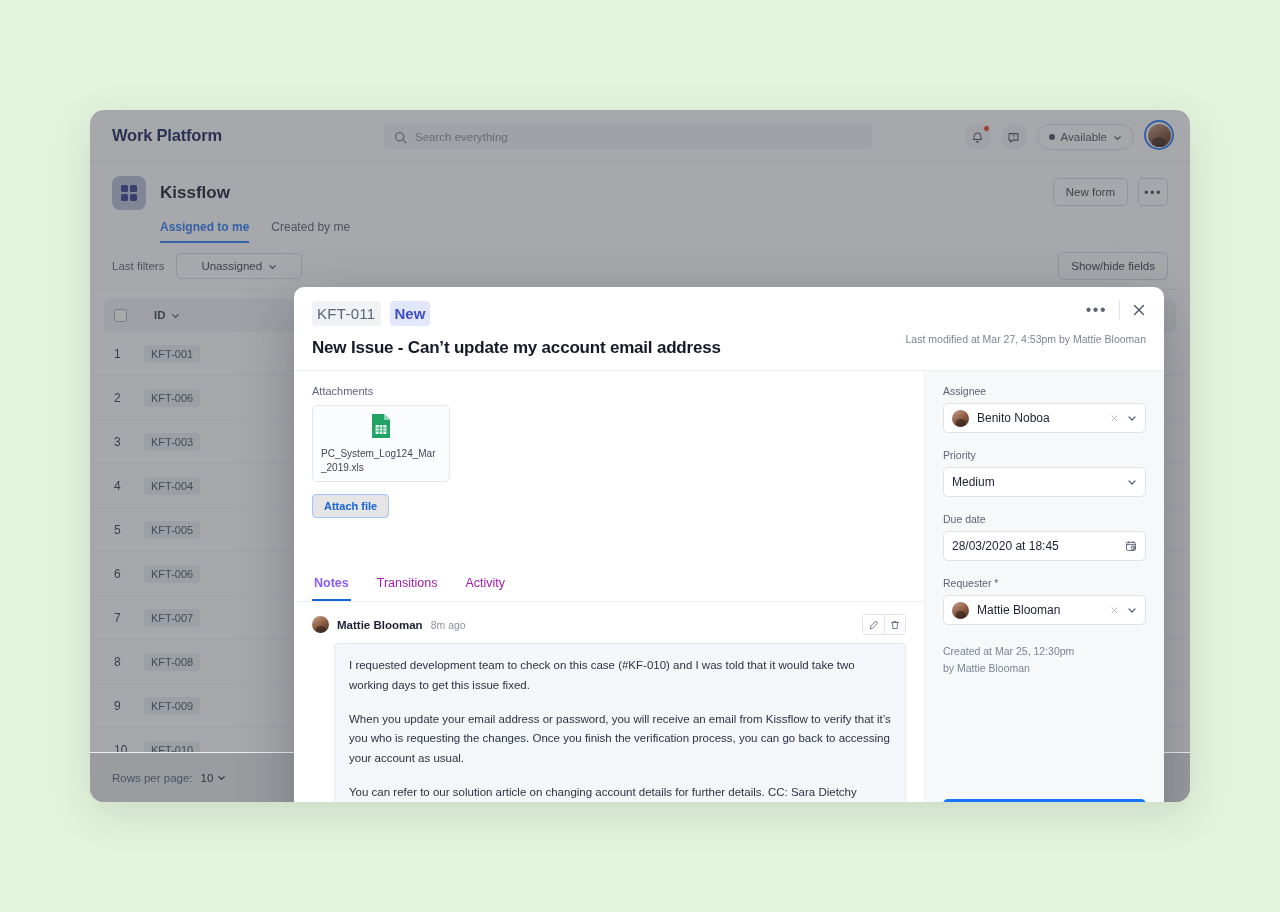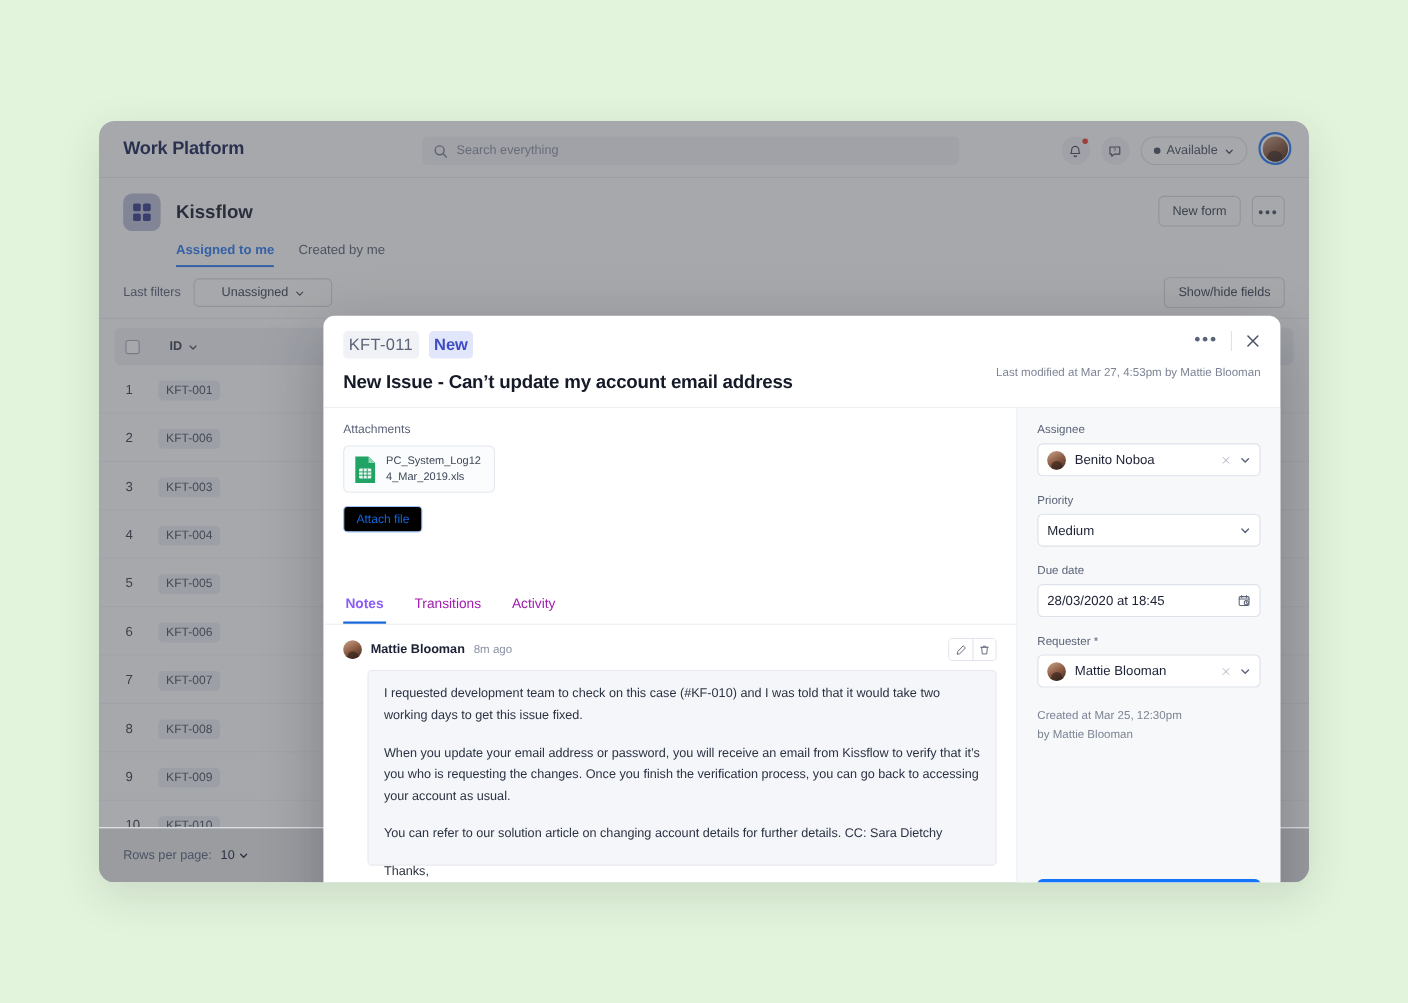--- a/index.html
+++ b/index.html
@@ -281,6 +281,7 @@
     display: flex; align-items: center; gap: 8px;
     padding: 7px 8px;
     cursor: pointer;
+    flex-direction: column;
   }
   .xls-icon { width: 22px; height: 26px; flex: none; }
   .att-name { font-size: 10px; color: #3d4656; line-height: 1.35; word-break: break-all; }

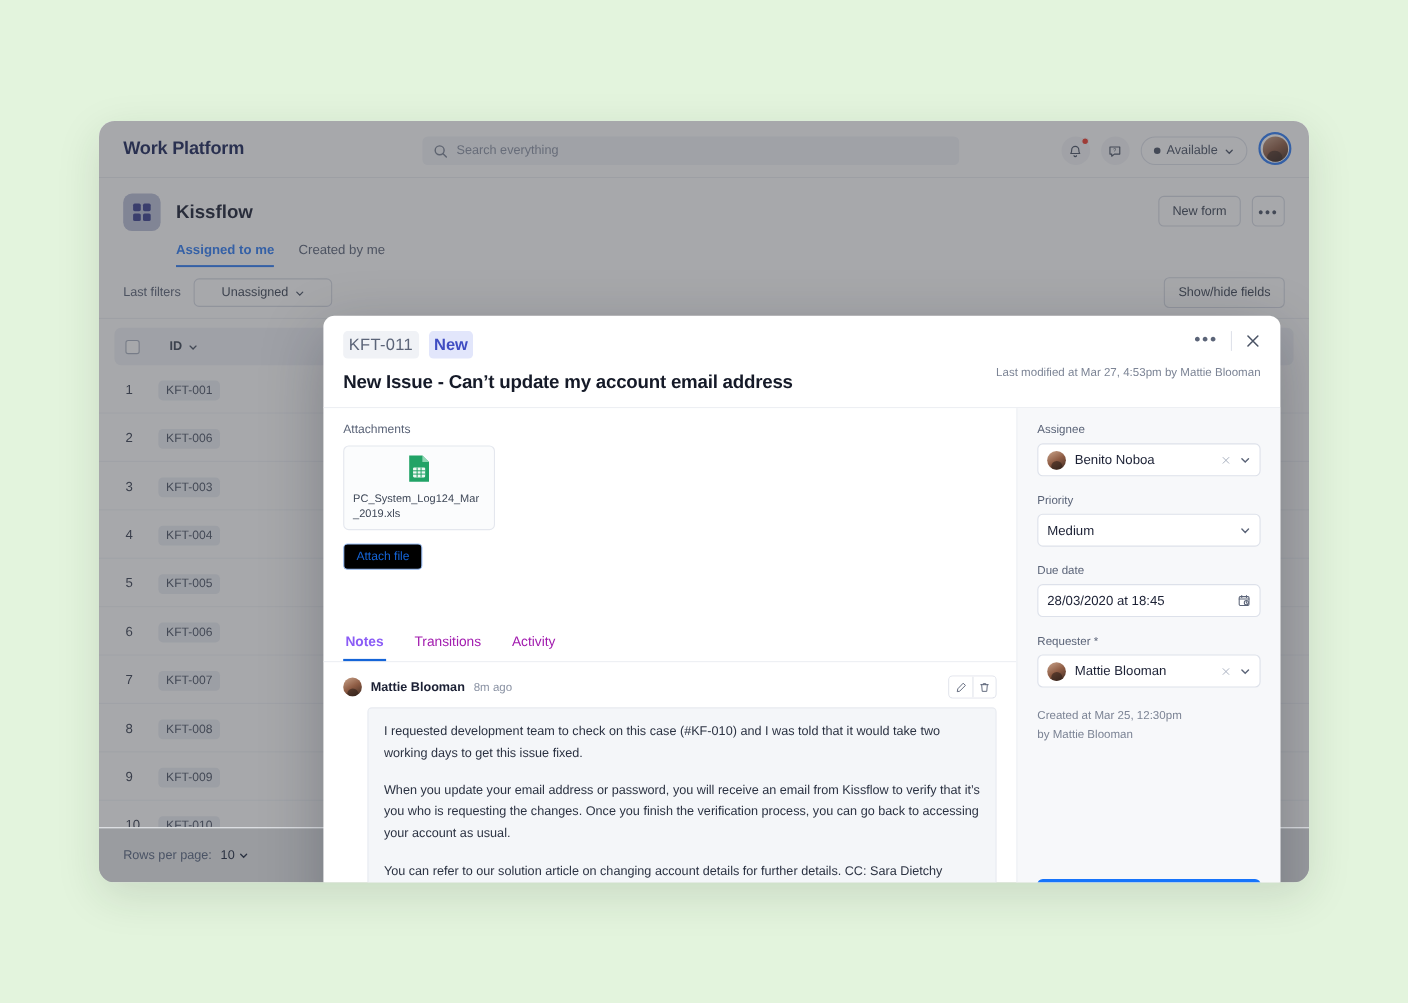--- a/index.html
+++ b/index.html
@@ -289,8 +289,8 @@
     margin-top: 12px;
     height: 24px; padding: 0 11px;
     border: 1px solid #9fc3fb; border-radius: 4px;
-    background: #000000; color: #1565d8;
-    font-size: 11px; font-weight: normal;
+    background: #e5e5e5; color: #1565d8;
+    font-size: 11px; font-weight: bold;
     font-family: inherit; cursor: pointer; text-align: right;
   }
 

